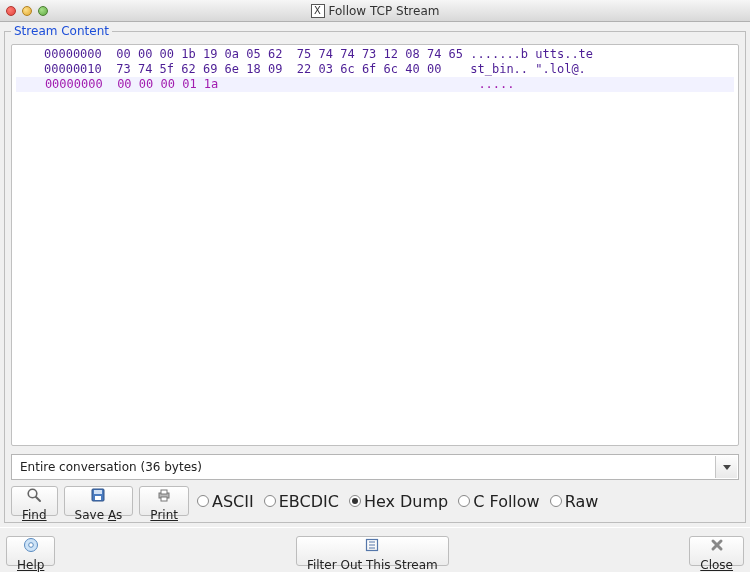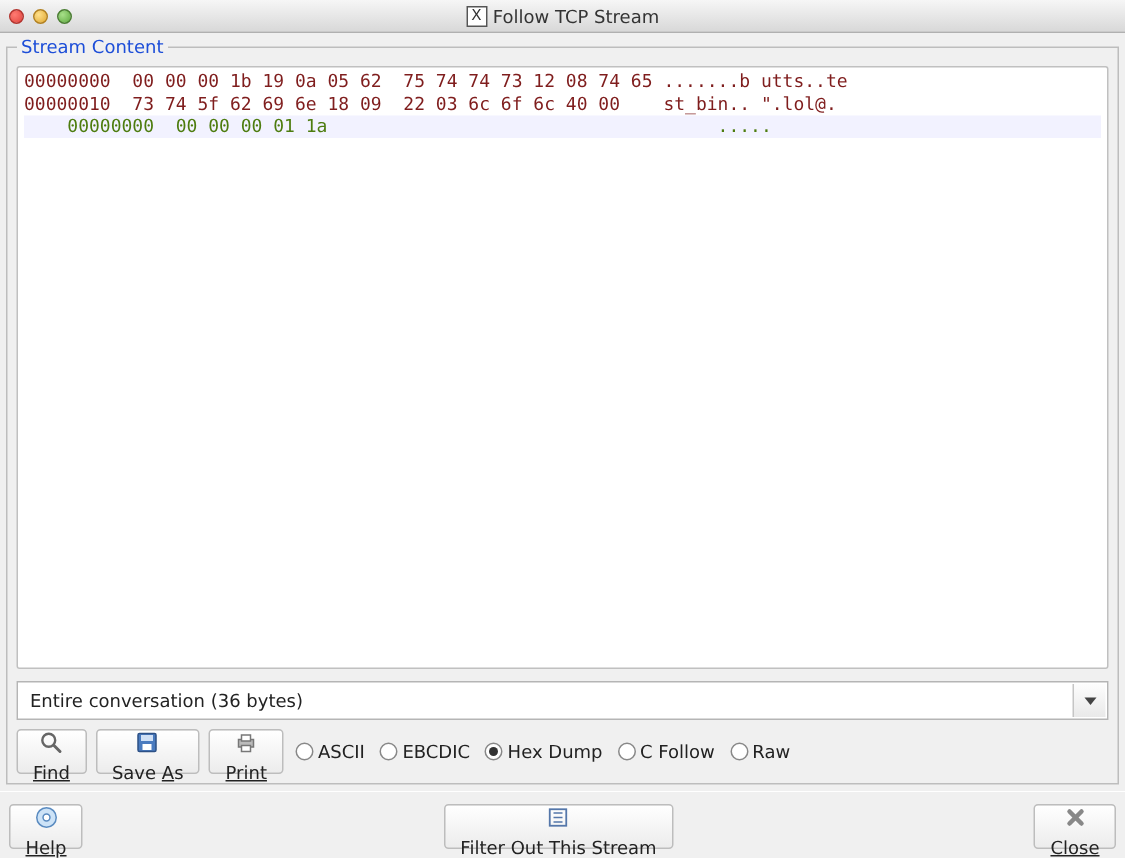--- a/index.html
+++ b/index.html
@@ -88,7 +88,7 @@
     line-height: 15px;
     white-space: pre;
   }
-  .hex-pane .red { color: #7f1d1d; }
+  .hex-pane .red { color: #4c1d95; margin-left: 28px; }
   .hex-pane .blue { color: #4d7c0f; background: #f2f2ff; display: block; }
 
   

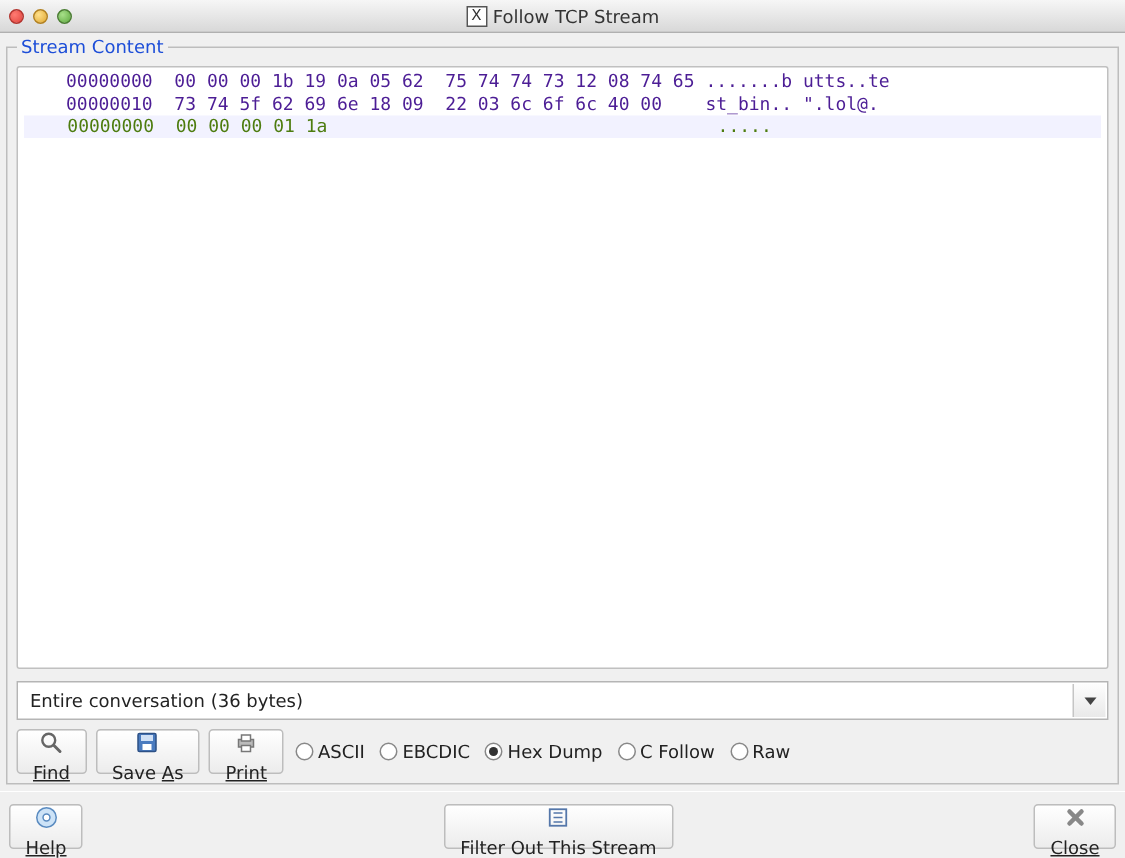--- a/index.html
+++ b/index.html
@@ -89,7 +89,7 @@
     white-space: pre;
   }
   .hex-pane .red { color: #4c1d95; margin-left: 28px; }
-  .hex-pane .blue { color: #4d7c0f; background: #f2f2ff; display: block; }
+  .hex-pane .blue { color: #a21caf; background: #f2f2ff; display: block; }
 
   
   .dropdown-row {

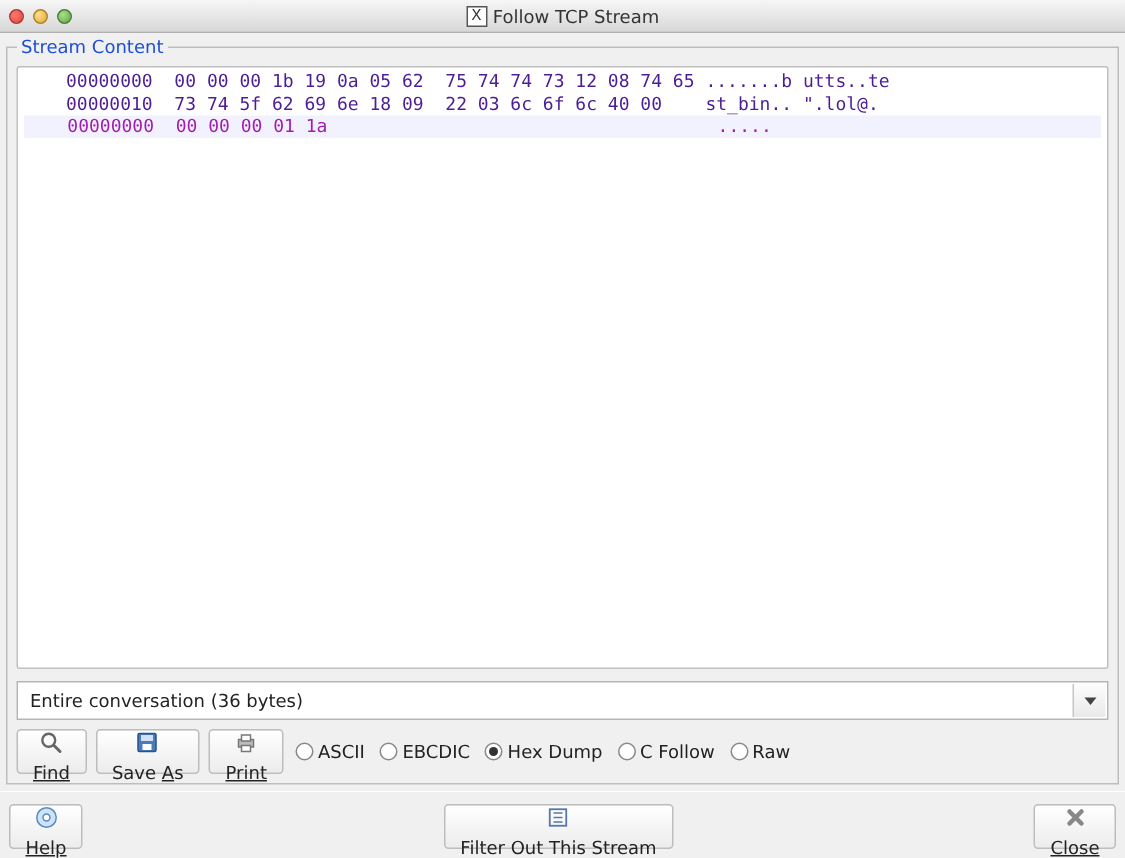--- a/index.html
+++ b/index.html
@@ -157,7 +157,7 @@
     gap: 3px;
     cursor: pointer;
     padding: 0 2px;
-    font-size: 12px;
+    font-size: 16px;
   }
   .radio {
     width: 12px; height: 12px;

